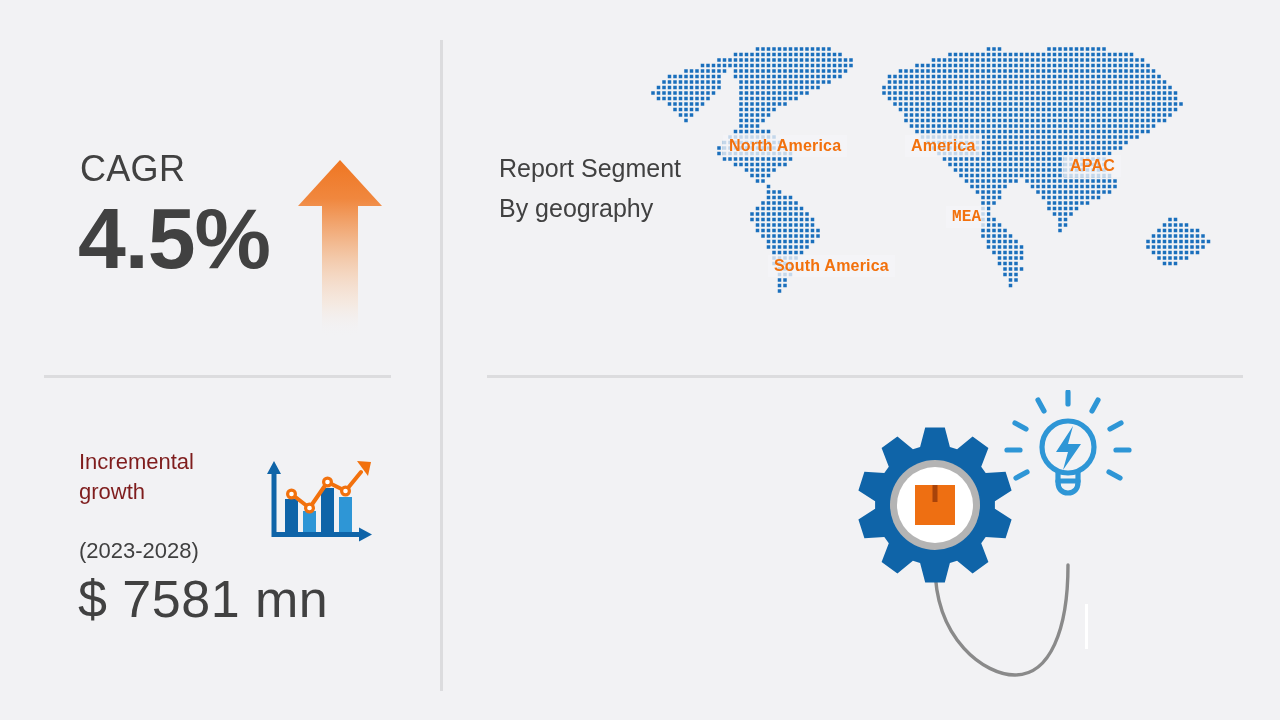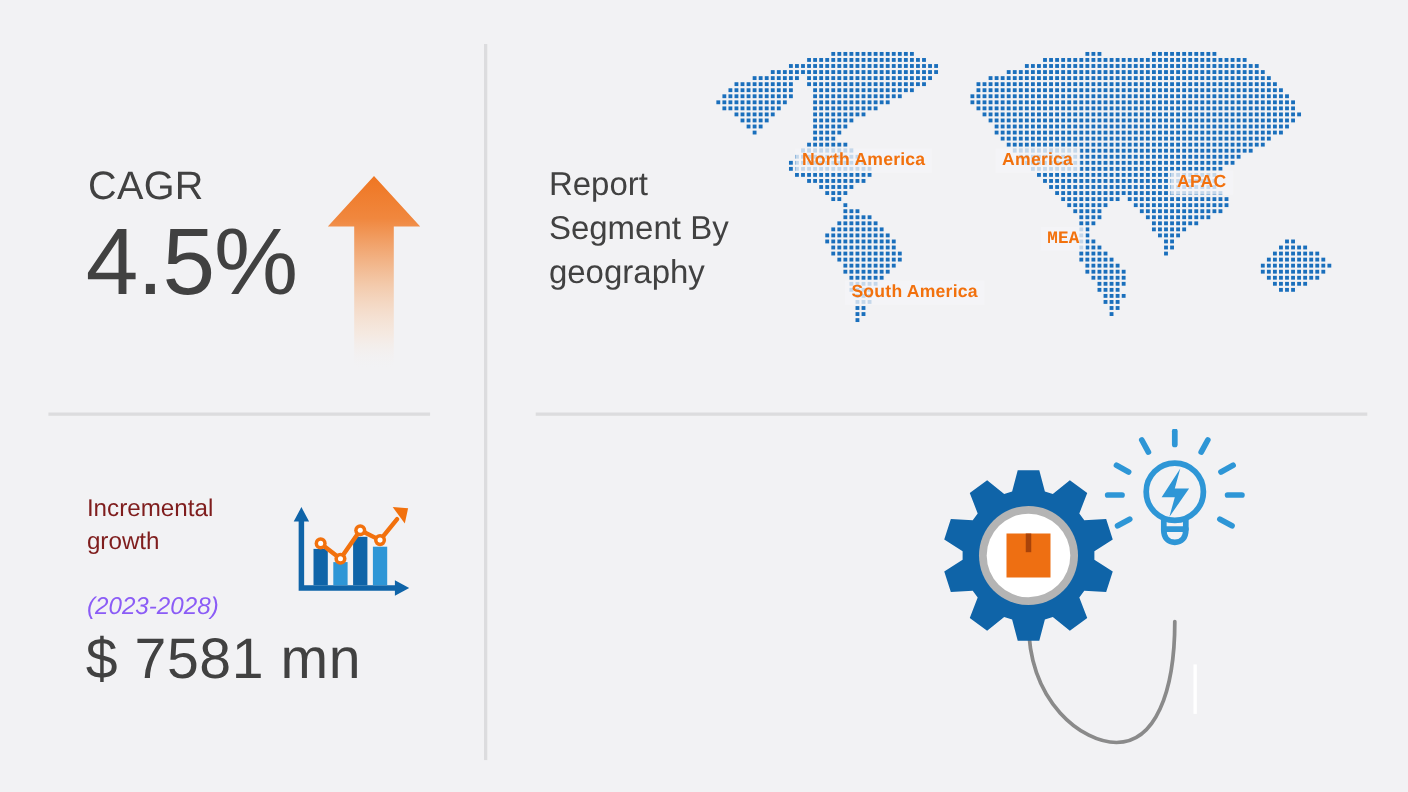--- a/index.html
+++ b/index.html
@@ -71,7 +71,7 @@
   .q-geo{position:absolute;left:440px;top:0;width:840px;height:375px;}
   .geo-title{
     position:absolute;left:59px;top:148px;
-    font-size:30px;color:#414141;font-weight:400;line-height:40px;
+    font-size:25px;color:#414141;font-weight:400;line-height:40px;
     width:210px;
   }
   .map-wrap{position:absolute;left:200px;top:45px;width:580px;height:305px;}

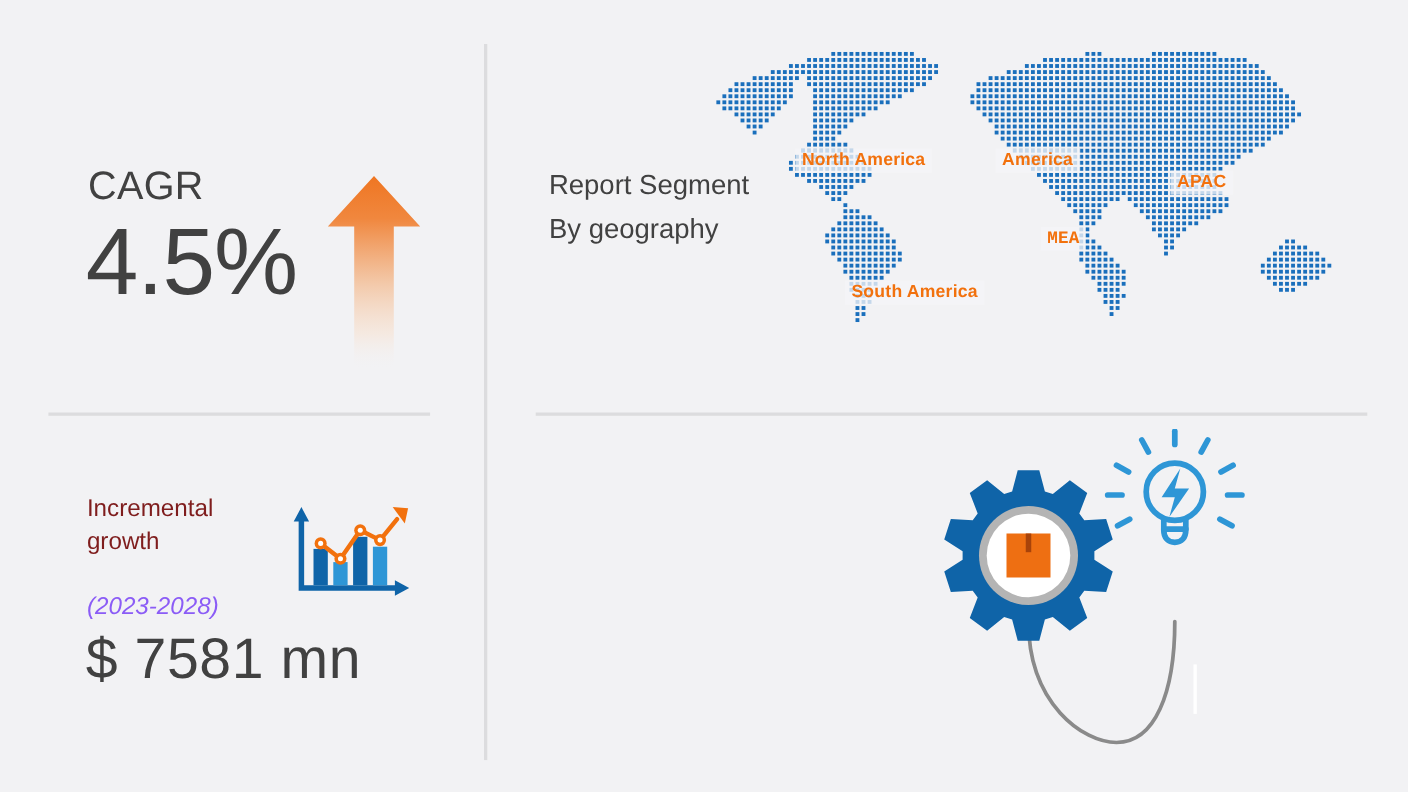--- a/index.html
+++ b/index.html
@@ -35,7 +35,7 @@
   }
   .cagr-value{
     position:absolute;left:78px;top:190px;
-    font-size:86px;color:#414141;font-weight:400;letter-spacing:-1px;
+    font-size:86px;color:#414141;font-weight:700;letter-spacing:-1px;
     line-height:96px;white-space:nowrap;
   }
   .cagr-sub{

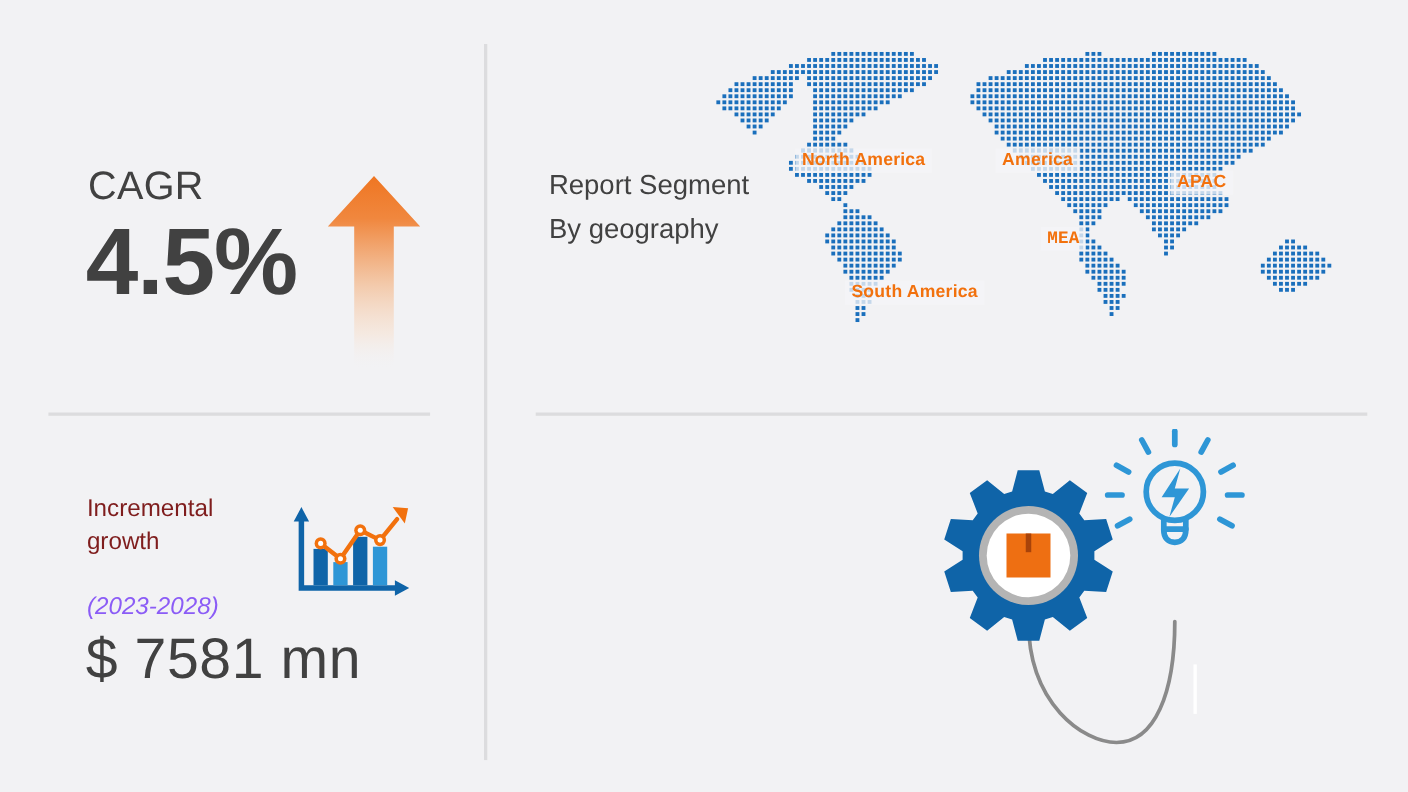--- a/index.html
+++ b/index.html
@@ -56,9 +56,8 @@
   }
   .growth-range{
     position:absolute;left:79px;top:162px;
-    font-size:22px;color:#8b5cf6;font-weight:400;line-height:28px;
+    font-size:22px;color:#404040;font-weight:400;line-height:28px;
     white-space:nowrap;
-    font-style:italic;
   }
   .growth-value{
     position:absolute;left:78px;top:192px;

